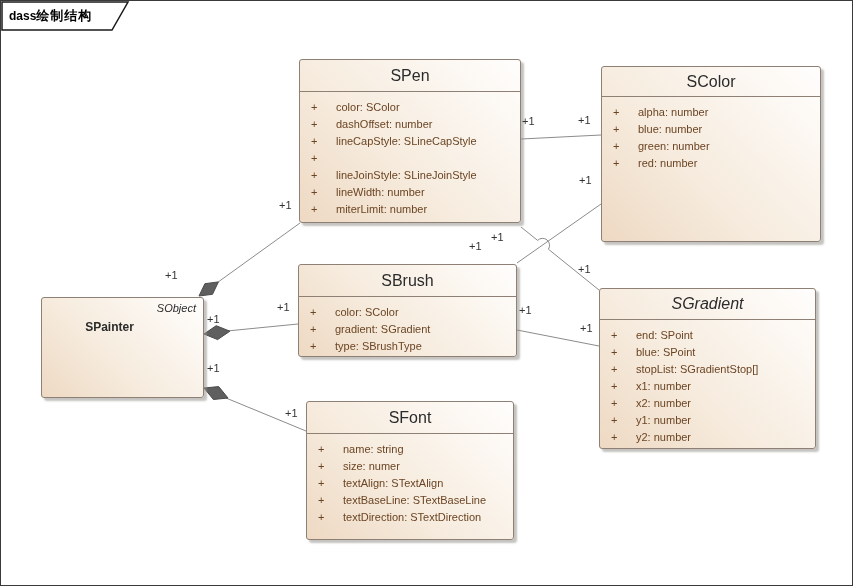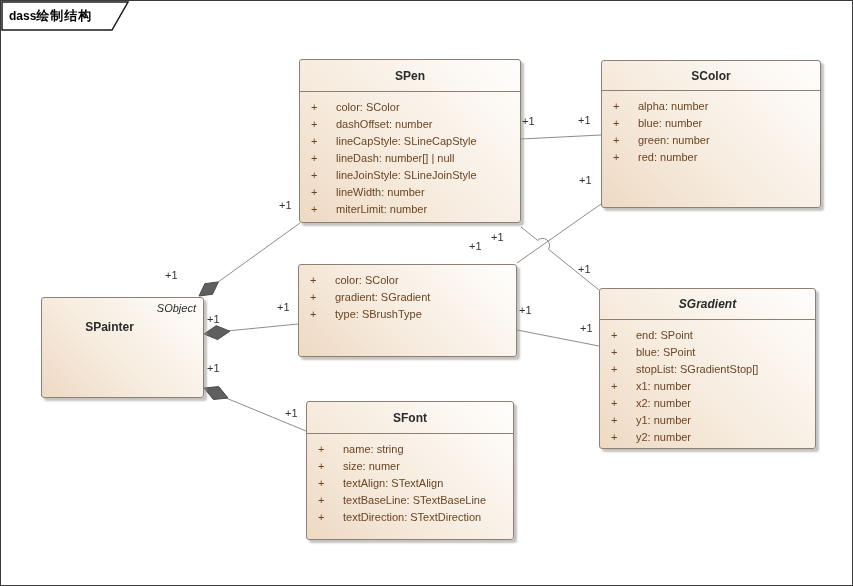--- a/index.html
+++ b/index.html
@@ -19,7 +19,7 @@
   .uml-title{
     height:32px;border-bottom:1px solid #8e8074;box-sizing:border-box;
     display:flex;align-items:center;justify-content:center;
-    font-weight:bold;font-size:12px;color:#2b2b2b;
+    font-weight:normal;font-size:16px;color:#2b2b2b;
   }
   .uml-title.abstract{font-style:italic;}
   .uml-attrs{padding-top:7px;}

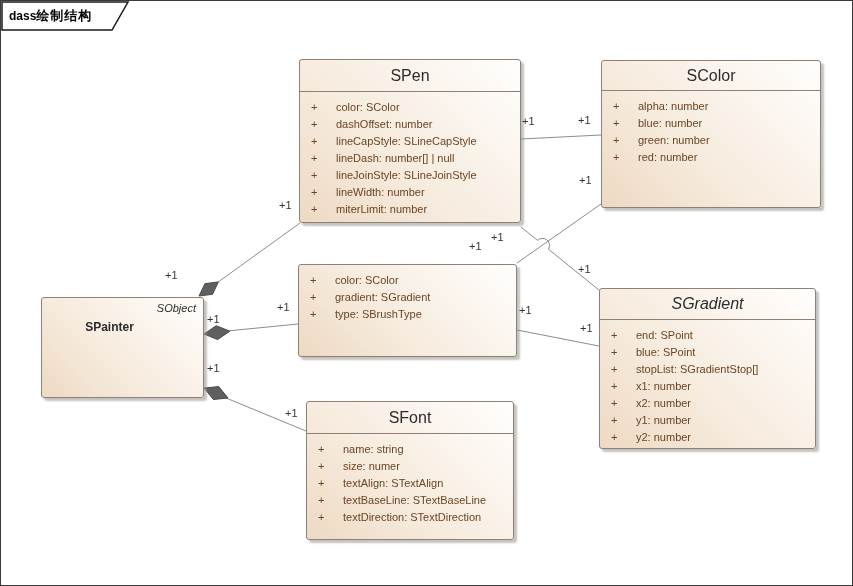--- a/index.html
+++ b/index.html
@@ -83,7 +83,7 @@
     </div>
   </div>
 
-  <div class="uml-class" style="left:600px;top:59px;width:220px;height:148px;">
+  <div class="uml-class" style="left:600px;top:65px;width:220px;height:176px;">
     <div class="uml-title" style="height:30px;">SColor</div>
     <div class="uml-attrs">
       <div class="attr-row"><span class="vis">+</span><span class="sig">alpha: number</span></div>

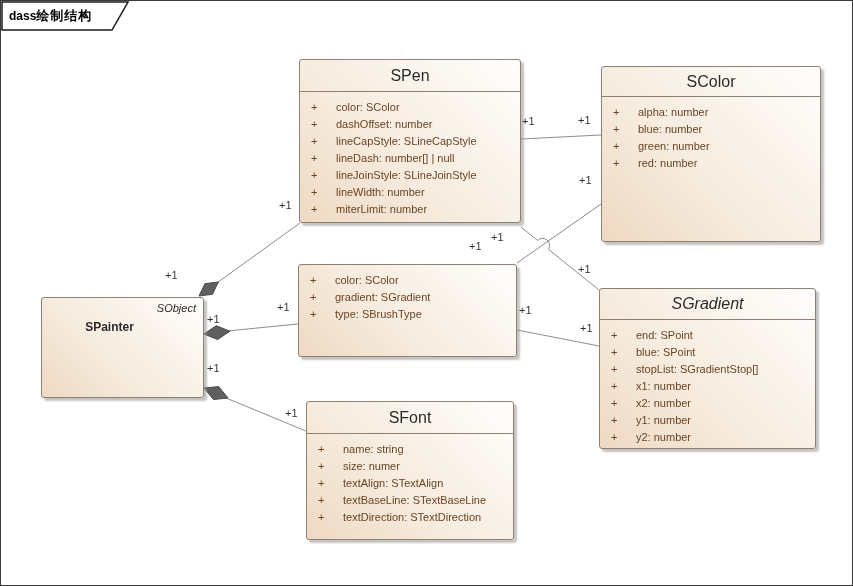--- a/index.html
+++ b/index.html
@@ -76,7 +76,7 @@
       <div class="attr-row"><span class="vis">+</span><span class="sig">color: SColor</span></div>
       <div class="attr-row"><span class="vis">+</span><span class="sig">dashOffset: number</span></div>
       <div class="attr-row"><span class="vis">+</span><span class="sig">lineCapStyle: SLineCapStyle</span></div>
-      <div class="attr-row"><span class="vis">+</span><span class="sig">lineDash: number[] | null</span></div>
+      <div class="attr-row"><span class="vis">+</span></div>
       <div class="attr-row"><span class="vis">+</span><span class="sig">lineJoinStyle: SLineJoinStyle</span></div>
       <div class="attr-row"><span class="vis">+</span><span class="sig">lineWidth: number</span></div>
       <div class="attr-row"><span class="vis">+</span><span class="sig">miterLimit: number</span></div>

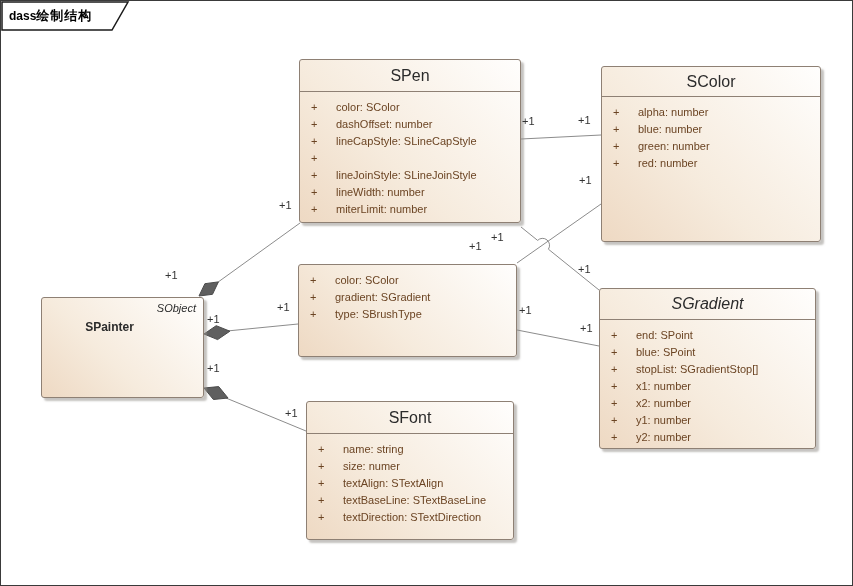--- a/index.html
+++ b/index.html
@@ -94,6 +94,7 @@
   </div>
 
   <div class="uml-class" style="left:297px;top:263px;width:219px;height:93px;">
+    <div class="uml-title">SBrush</div>
     <div class="uml-attrs">
       <div class="attr-row"><span class="vis">+</span><span class="sig">color: SColor</span></div>
       <div class="attr-row"><span class="vis">+</span><span class="sig">gradient: SGradient</span></div>

